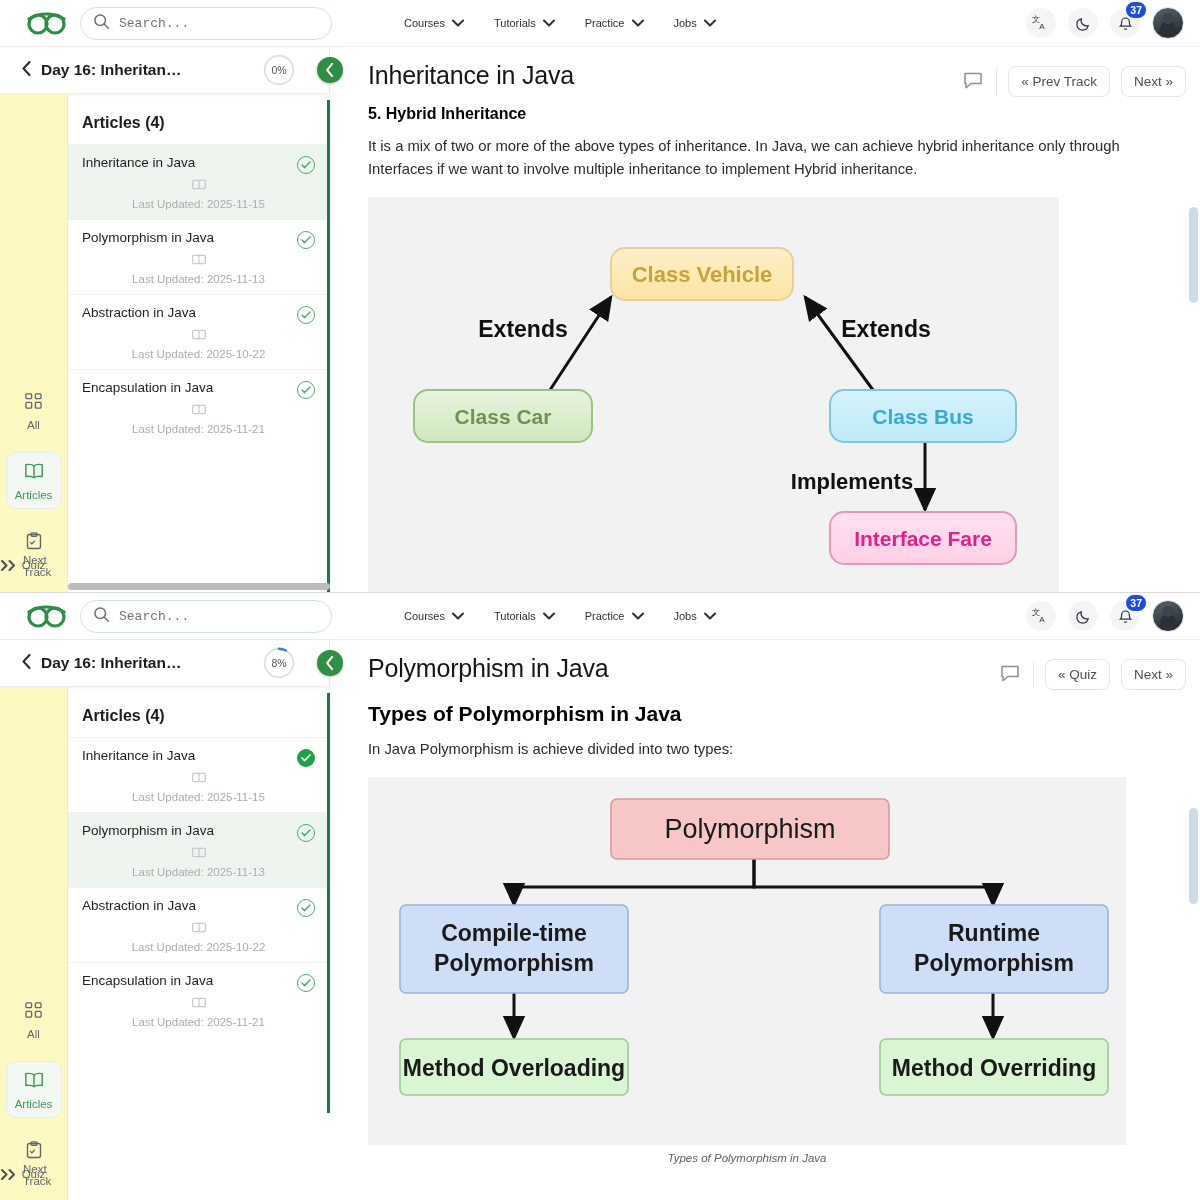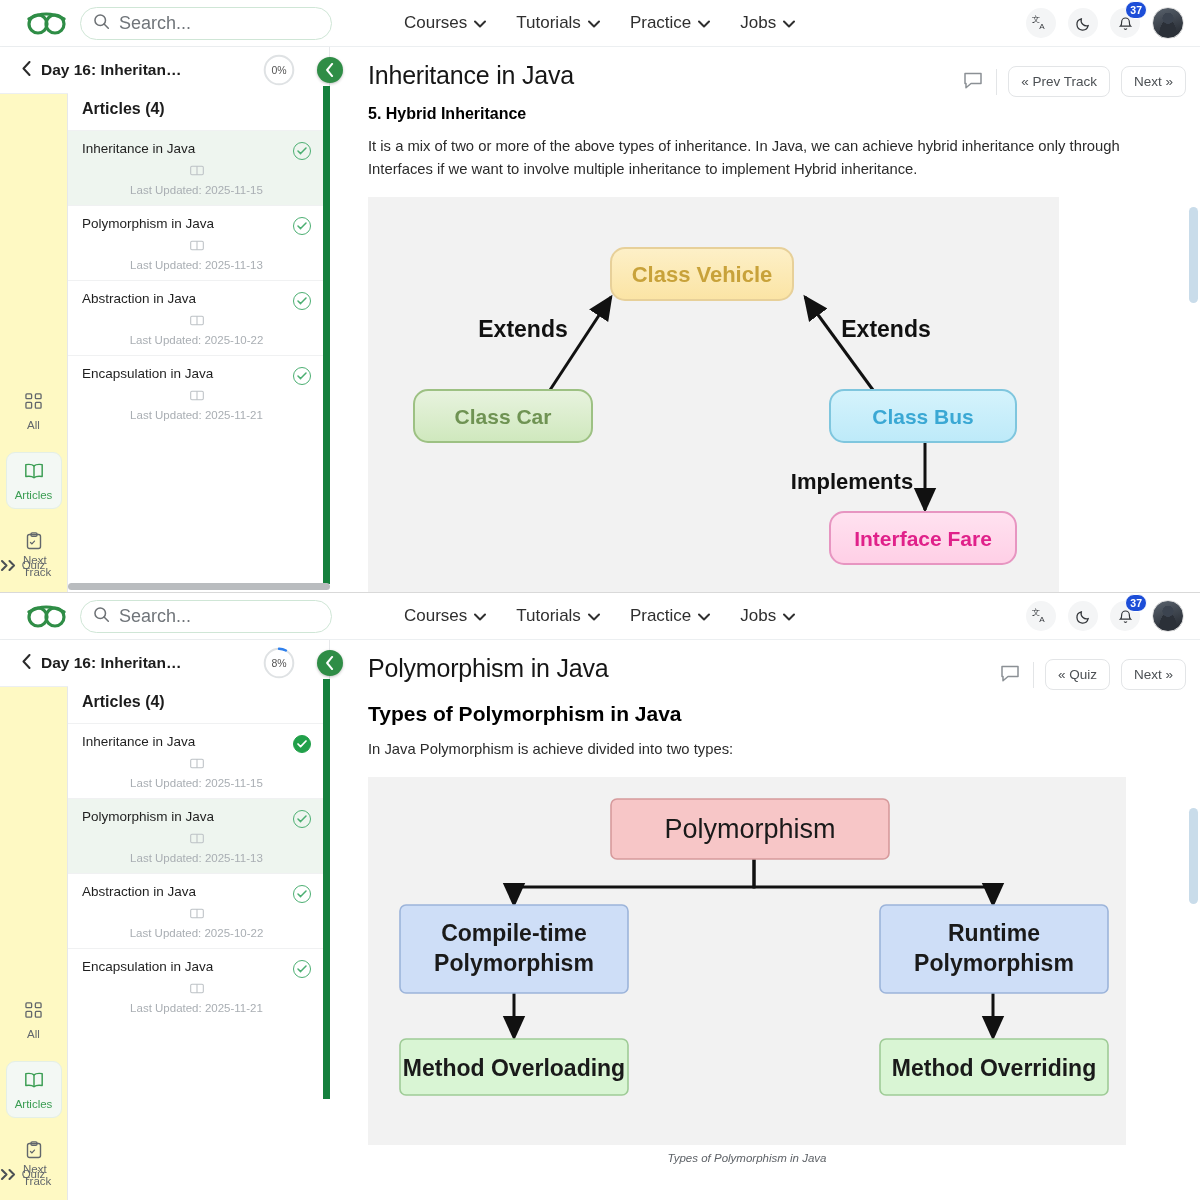--- a/index.html
+++ b/index.html
@@ -27,8 +27,8 @@
     background:#fff;
   }
   .search-box input {
-    border:none; outline:none; font-size:18px; color:#be185d;
-    width:100%; background:transparent; font-family:Liberation Sans, sans-serif;
+    border:none; outline:none; font-size:13px; color:#be185d;
+    width:100%; background:transparent; font-family:Liberation Mono, monospace;
   }
   .search-box input::placeholder { color:#70757a; }
   .nav-links { display:flex; align-items:center; gap:30px; margin-left:72px; }

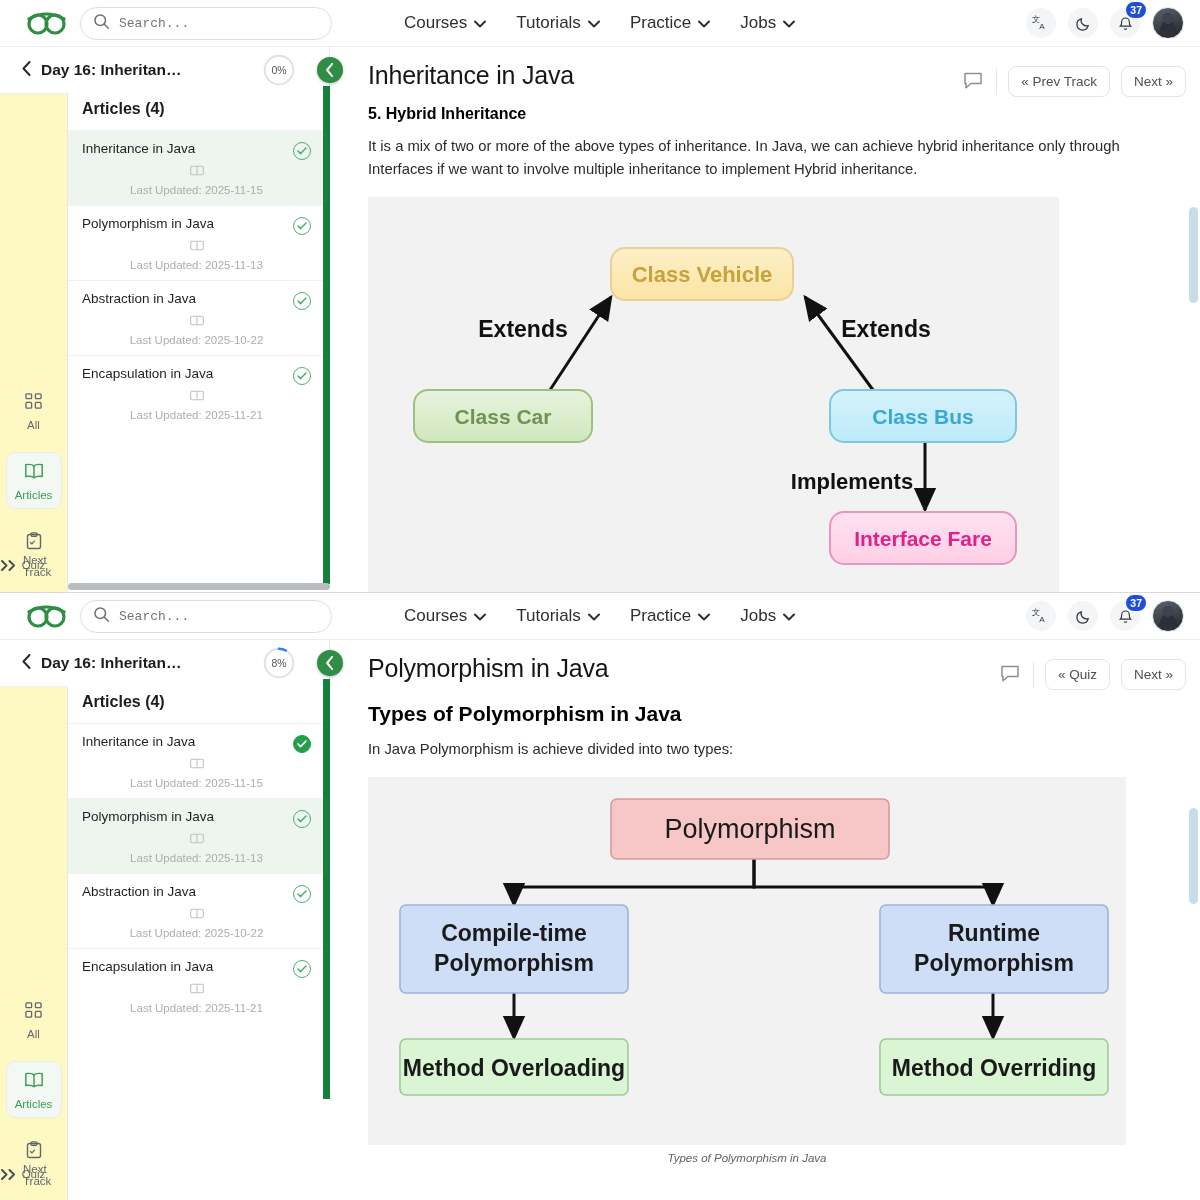--- a/index.html
+++ b/index.html
@@ -34,7 +34,7 @@
   .nav-links { display:flex; align-items:center; gap:30px; margin-left:72px; }
   .nav-link {
     display:flex; align-items:flex-end; gap:7px;
-    font-size:17px; color:#2f2f2f; cursor:pointer;
+    font-size:11px; color:#2f2f2f; cursor:pointer;
   }
   .nav-icons { position:absolute; right:16px; display:flex; align-items:center; gap:12px; }
   .circ-btn {

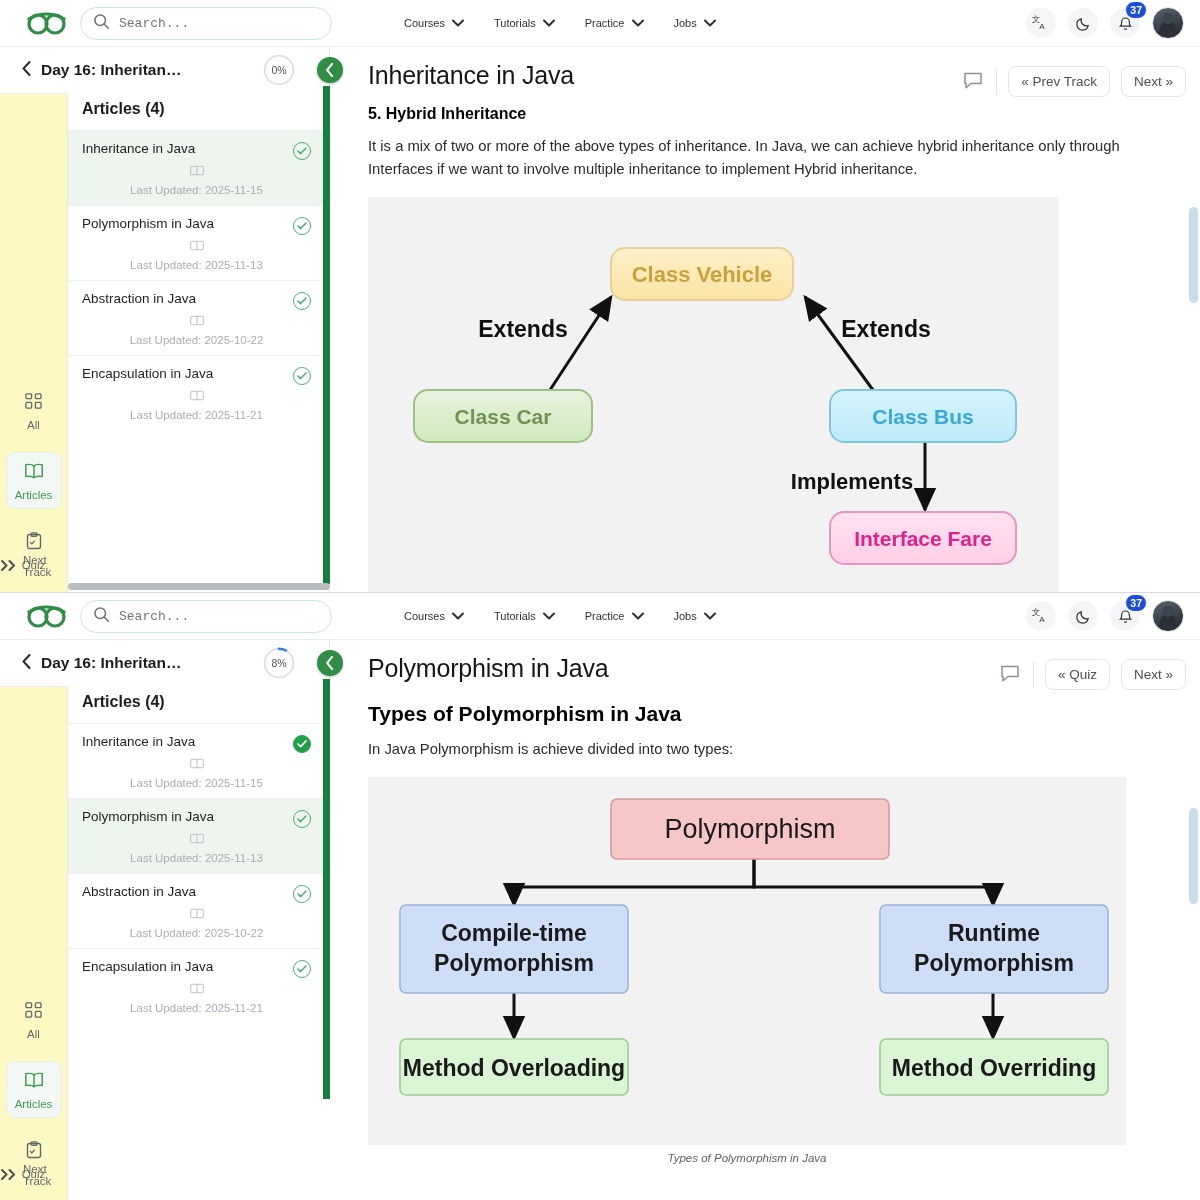--- a/index.html
+++ b/index.html
@@ -93,8 +93,8 @@
 
   
   .list-pane {
-    position:absolute; left:68px; top:86px; width:262px;
-    background:#fff; border-right:7px solid #15803d; overflow:hidden;
+    position:absolute; left:68px; top:100px; width:262px;
+    background:#fff; border-right:3px solid #15803d; overflow:hidden;
   }
   .list-head { font-size:16px; font-weight:bold; color:#1c1c1c; padding:14px 0 12px 14px; }
   .art-row {

